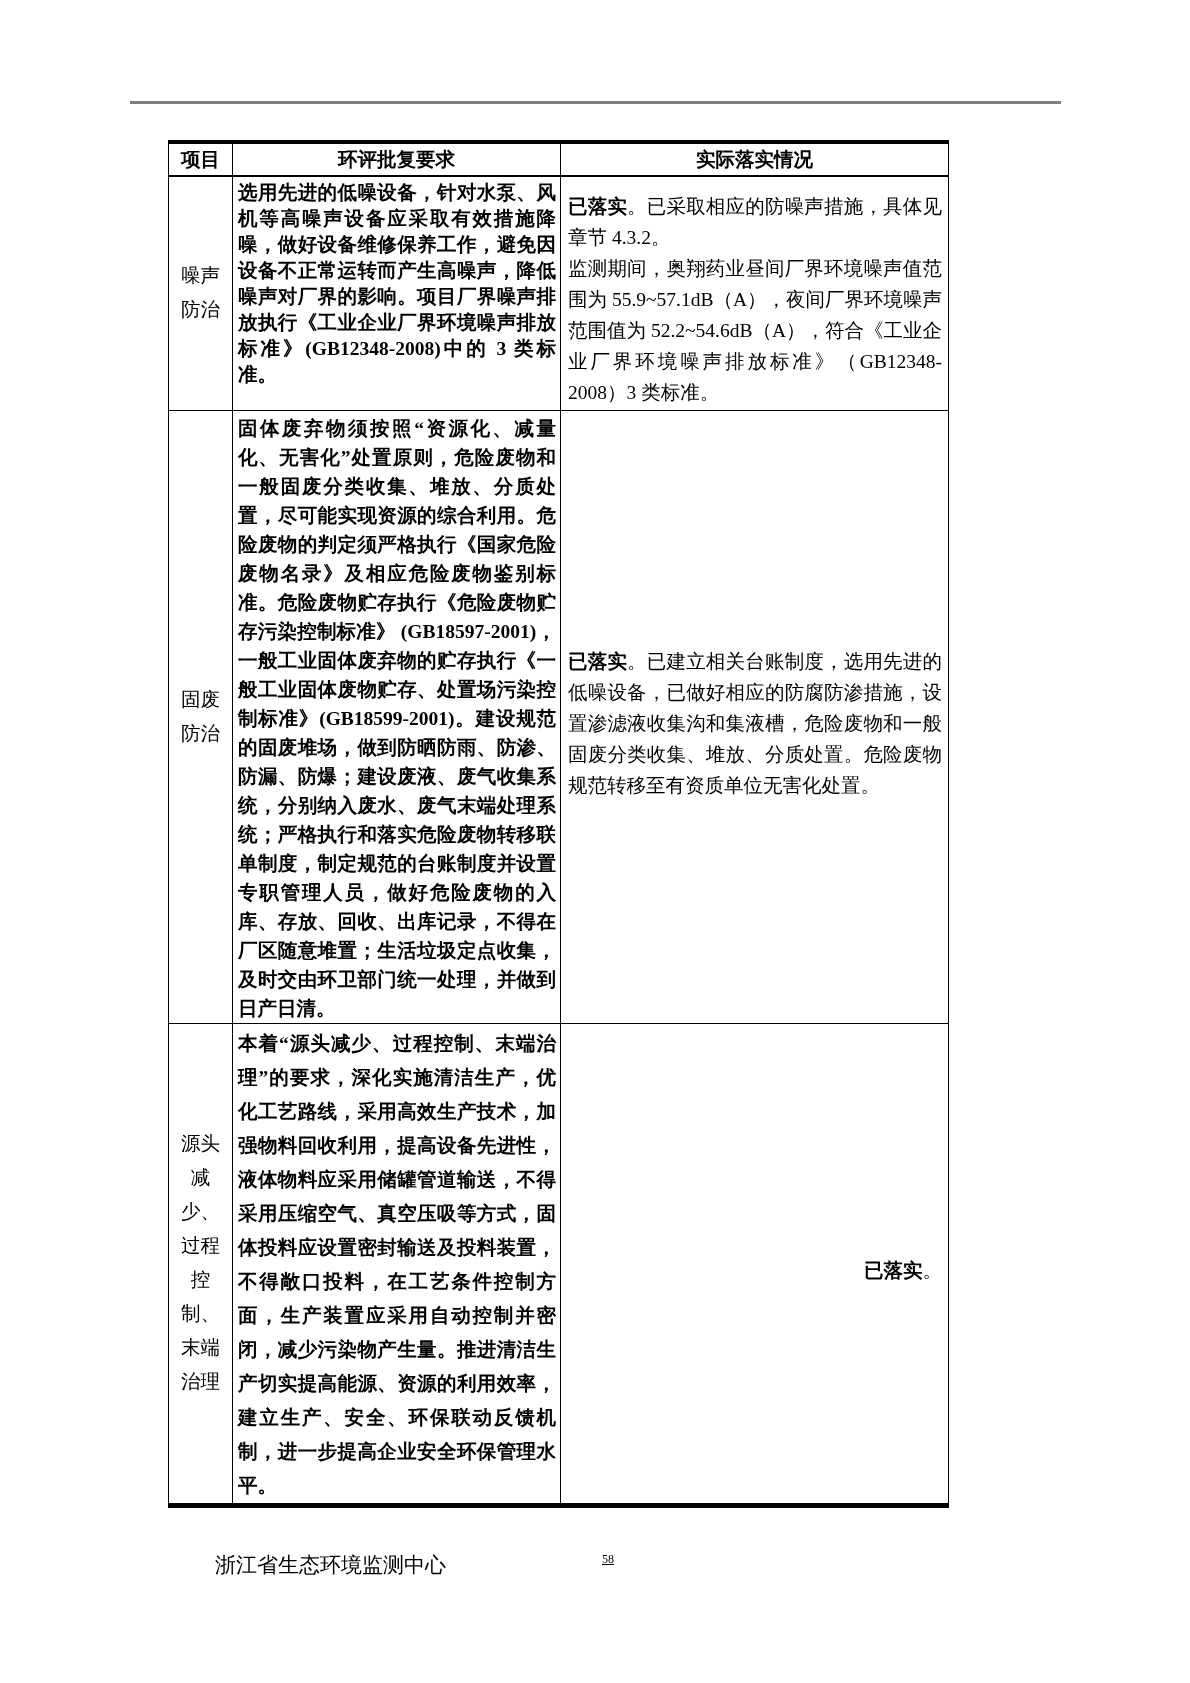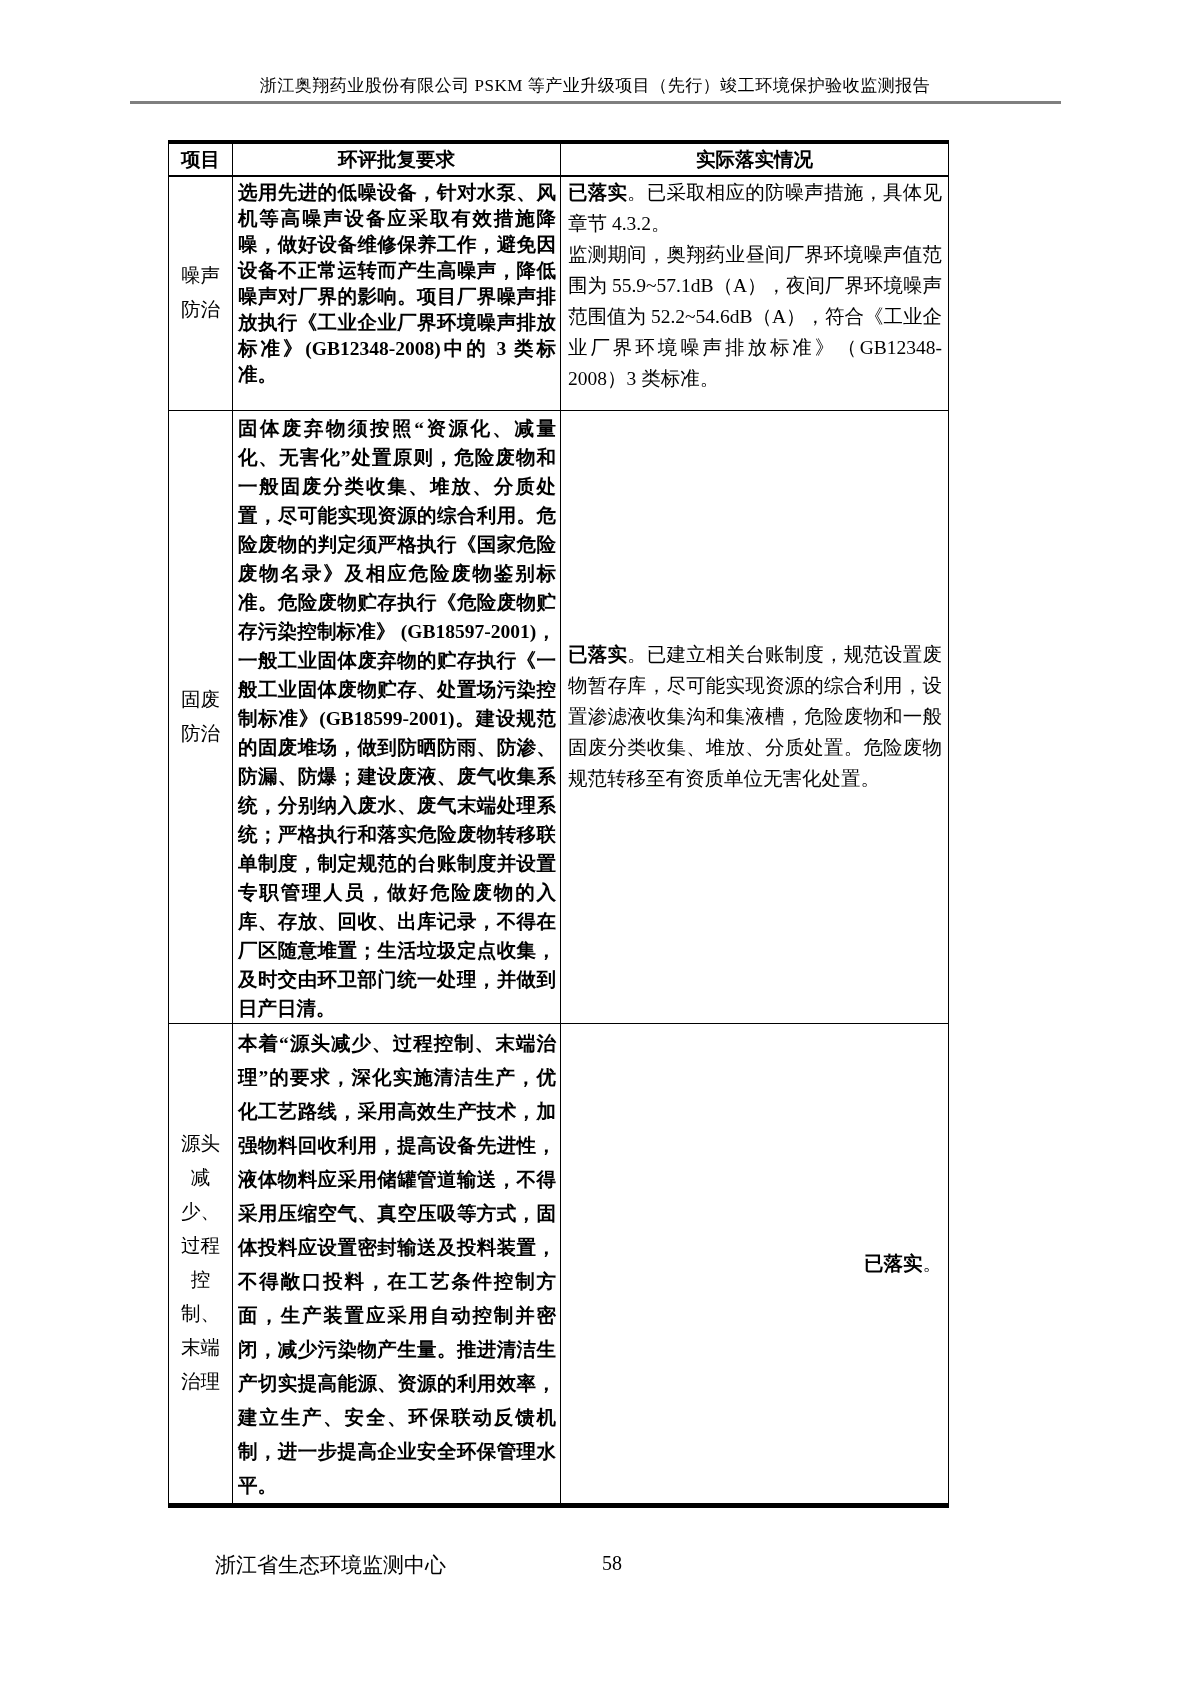--- a/index.html
+++ b/index.html
@@ -97,7 +97,6 @@
 
 <div class="page">
 
-  <div class="header-title">浙江奥翔药业股份有限公司 PSKM 等产业升级项目（先行）竣工环境保护验收监测报告</div>
   <div class="header-rule"></div>
 
   <table class="review-table">

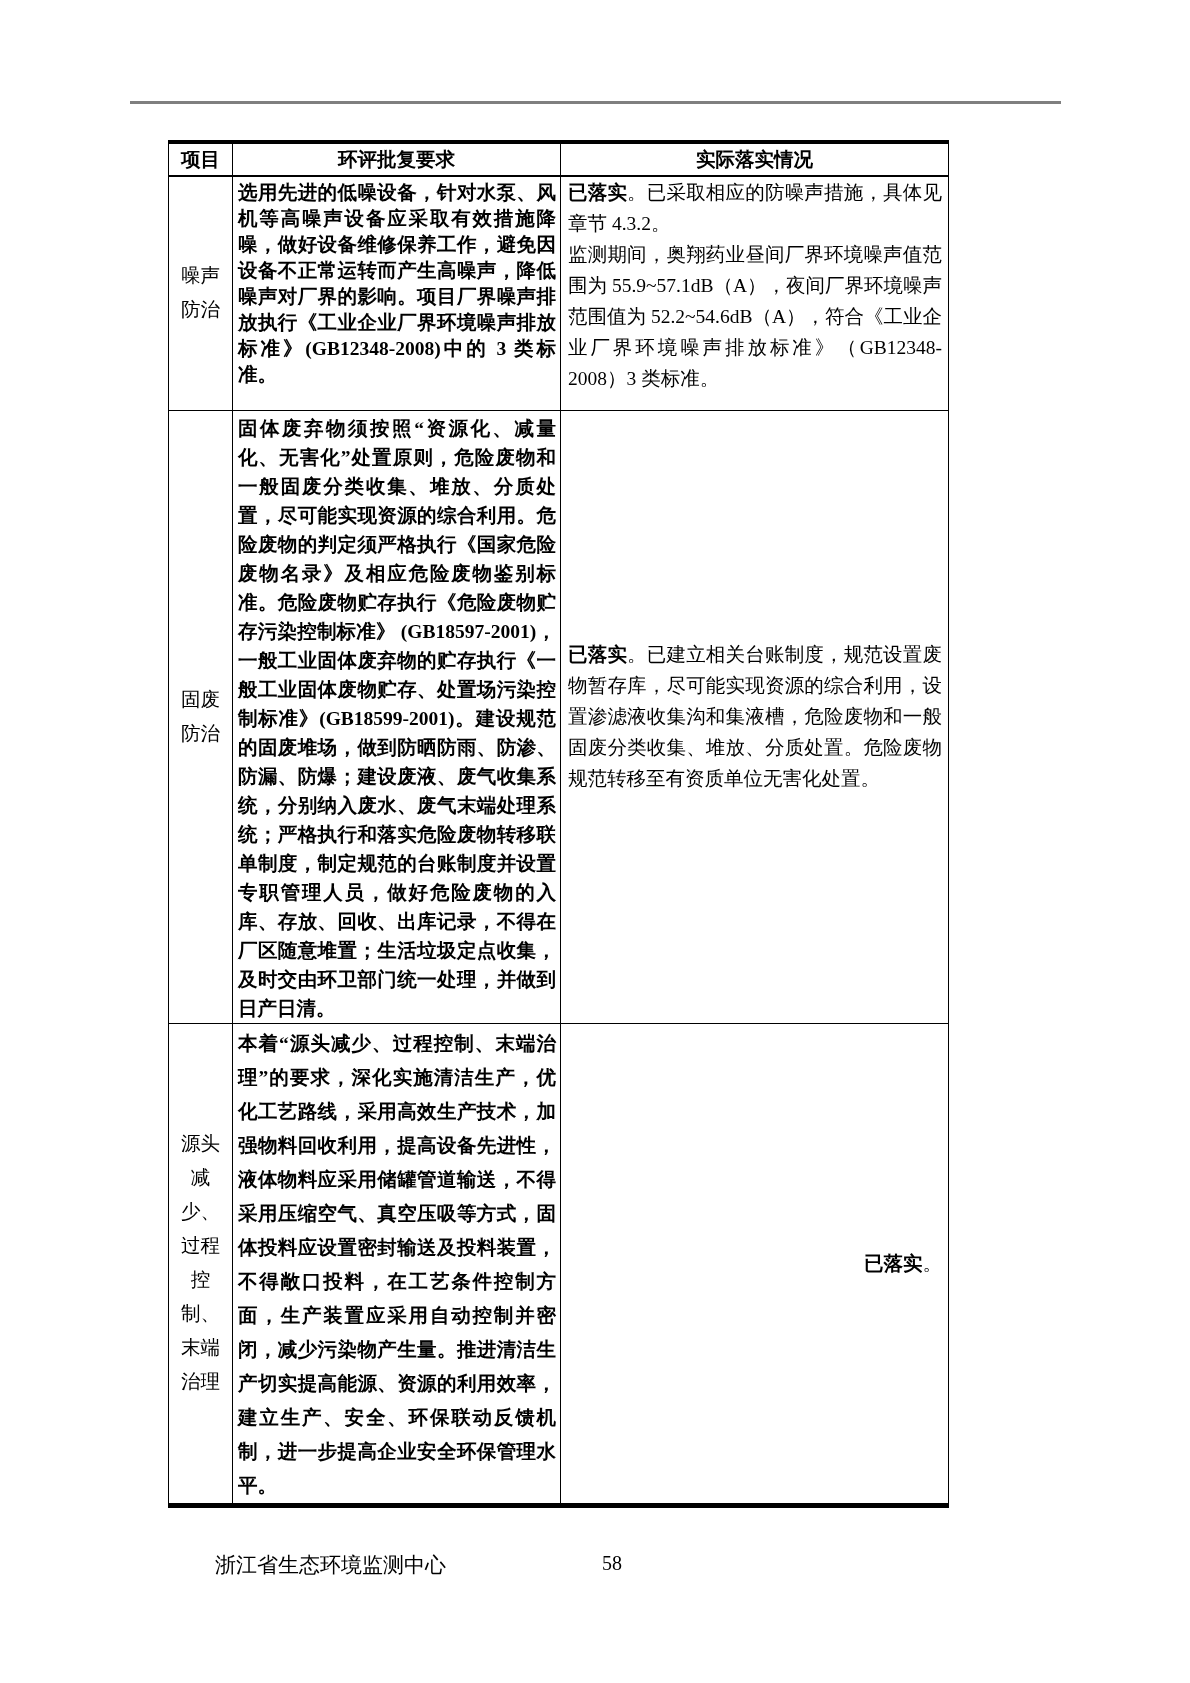--- a/index.html
+++ b/index.html
@@ -67,7 +67,7 @@
     font-weight: bold;
   }
   .status-cell {
-    padding: 0 6px 0 7px;
+    padding: 14px 6px 0 7px;
     text-align: justify;
   }
   .lh26 { line-height: 26px; }

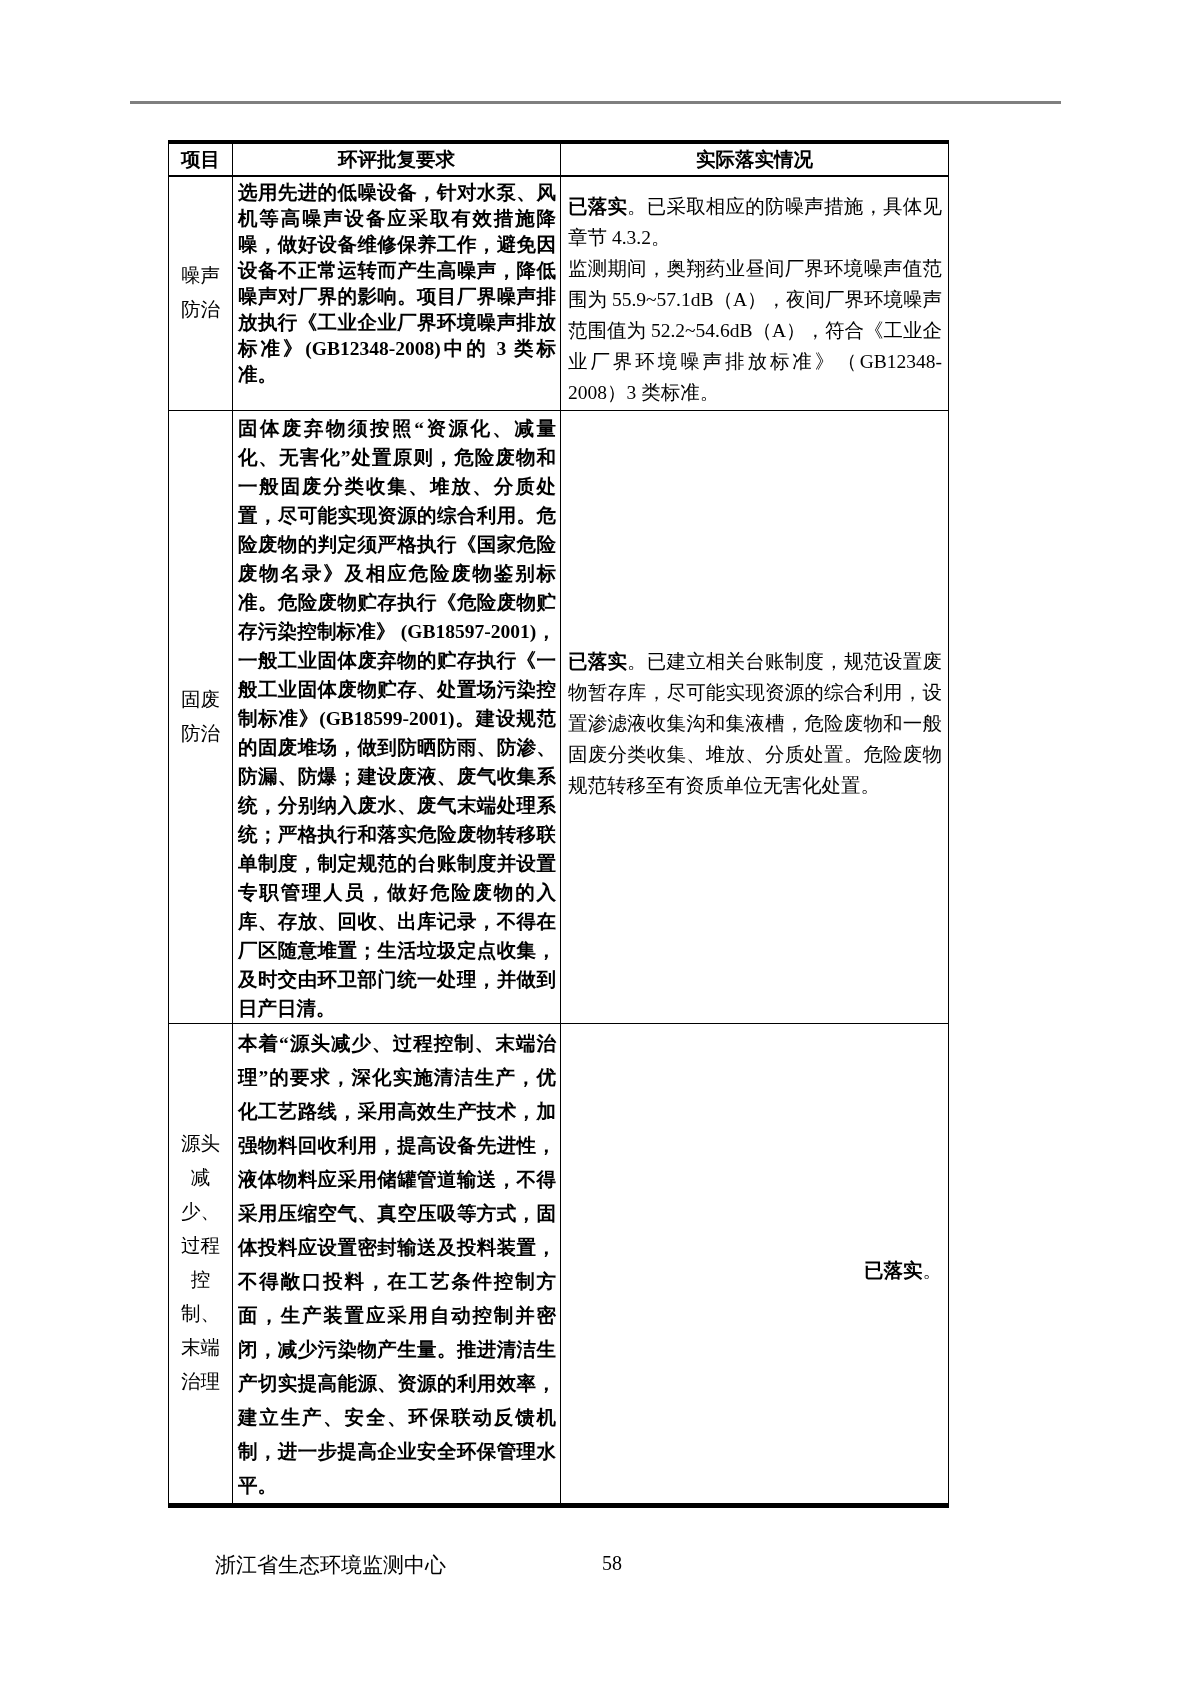--- a/index.html
+++ b/index.html
@@ -125,7 +125,7 @@
         <td class="item-cell">固废防治</td>
         <td class="req-cell lh29">固体废弃物须按照“资源化、减量化、无害化”处置原则，危险废物和一般固废分类收集、堆放、分质处置，尽可能实现资源的综合利用。危险废物的判定须严格执行《国家危险废物名录》及相应危险废物鉴别标准。危险废物贮存执行《危险废物贮存污染控制标准》 (GB18597-2001)，一般工业固体废弃物的贮存执行《一般工业固体废物贮存、处置场污染控制标准》(GB18599-2001)。建设规范的固废堆场，做到防晒防雨、防渗、防漏、防爆；建设废液、废气收集系统，分别纳入废水、废气末端处理系统；严格执行和落实危险废物转移联单制度，制定规范的台账制度并设置专职管理人员，做好危险废物的入库、存放、回收、出库记录，不得在厂区随意堆置；生活垃圾定点收集，及时交由环卫部门统一处理，并做到日产日清。</td>
         <td class="status-cell lh31 v-mid">
-          <p><span class="b">已落实</span><span>。已建立相关台账制度，规范设置废物暂存库，尽可能实现资源的综合利用，设置渗滤液收集沟和集液槽，危险废物和一般固废分类收集、堆放、分质处置。危险废物规范转移至有资质单位无害化处置。</span></p>
+          <p><span class="b">已落实</span><span>。已建立相关台账制度，选用先进的低噪设备，已做好相应的防腐防渗措施，设置渗滤液收集沟和集液槽，危险废物和一般固废分类收集、堆放、分质处置。危险废物规范转移至有资质单位无害化处置。</span></p>
         </td>
       </tr>
       <tr style="height:477px;">

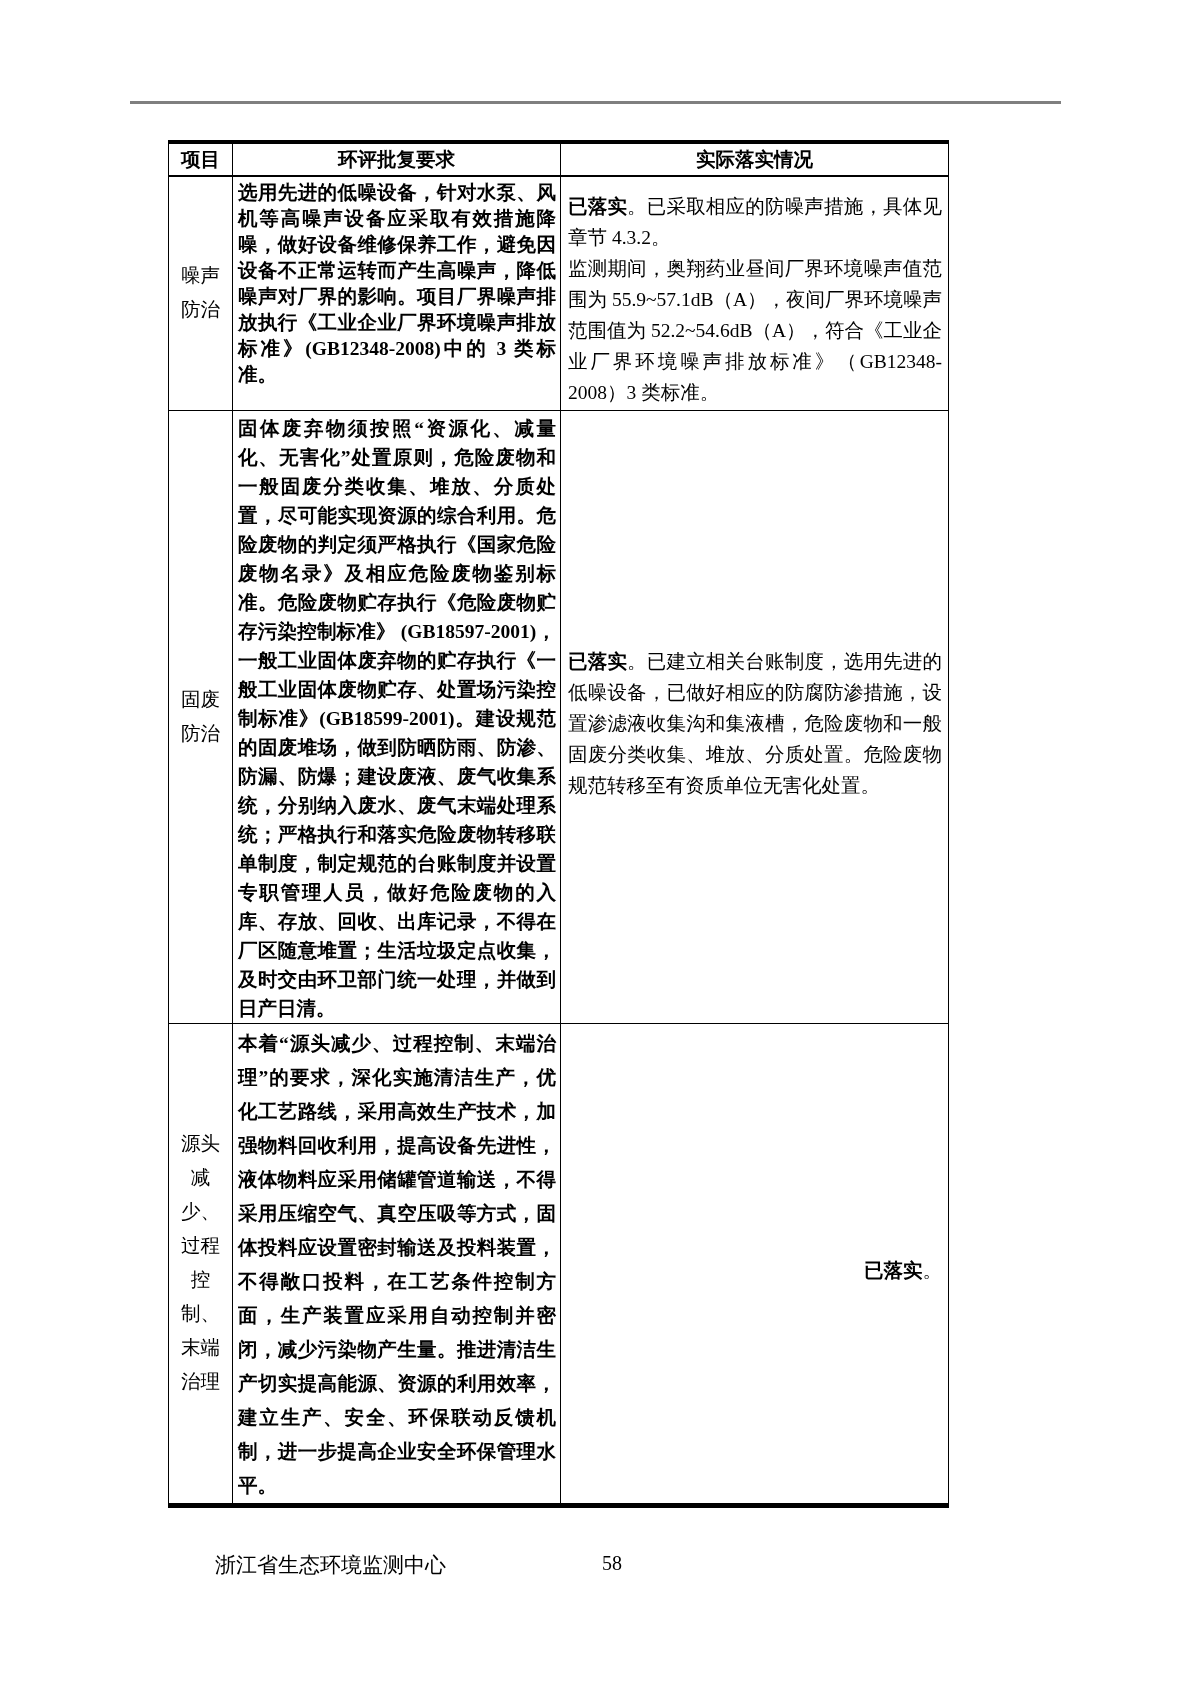--- a/index.html
+++ b/index.html
@@ -89,7 +89,8 @@
     position: absolute;
     left: 602px;
     top: 1552px;
-    font-size: 20px;
+    font-size: 12px;
+    text-decoration: underline;
   }
 </style>
 </head>

